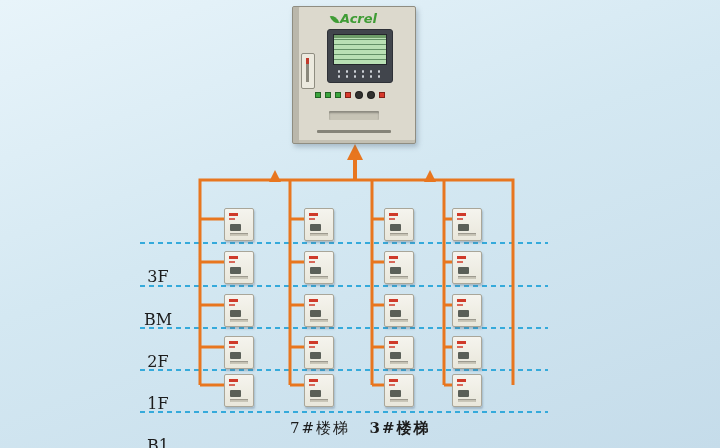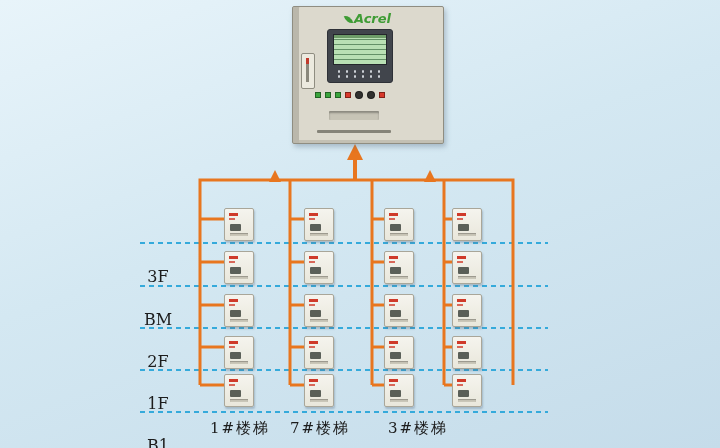--- a/index.html
+++ b/index.html
@@ -15,7 +15,6 @@
     background:var(--cabinet-body,#dcd9cd);
     border:1px solid #8f8d81; border-radius:2px;
     box-shadow:2px 3px 5px rgba(80,100,120,.35), inset 6px 0 0 #bab7ab, inset 0 -3px 0 #c3c0b3;
-    padding-left:28px;
   }
   .cab-logo {
     position:absolute; top:4px; left:0; right:0; text-align:center;

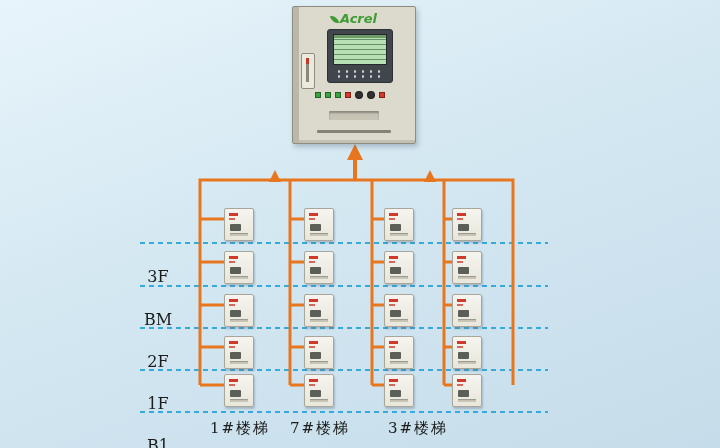--- a/index.html
+++ b/index.html
@@ -281,7 +281,6 @@
       <i class="dev-screen"></i>
       <i class="dev-slot"></i>
     </div>
-    <div class="col-label" style="left: 198px;">1#楼梯</div>
     <div class="col-label" style="left: 278px;">7#楼梯</div>
     <div class="col-label" style="left: 376px;">3#楼梯</div>
   </div>

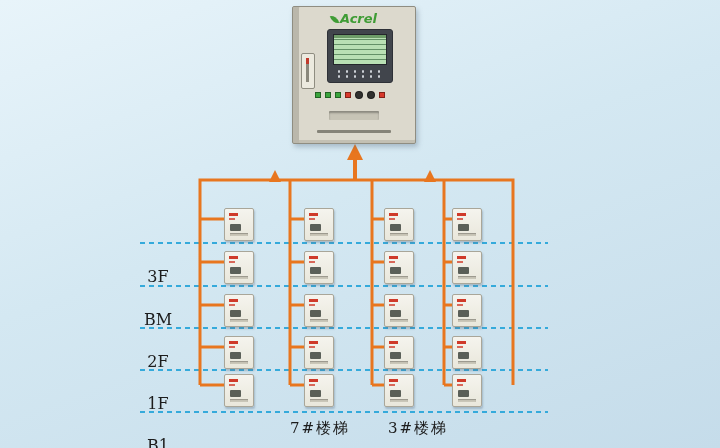--- a/index.html
+++ b/index.html
@@ -282,7 +282,7 @@
       <i class="dev-slot"></i>
     </div>
     <div class="col-label" style="left: 278px;">7#楼梯</div>
-    <div class="col-label" style="left: 376px;">3#楼梯</div>
+    <div class="col-label" style="left: 358px; font-weight: bold;">3#楼梯</div>
   </div>
 
 </body></html>

